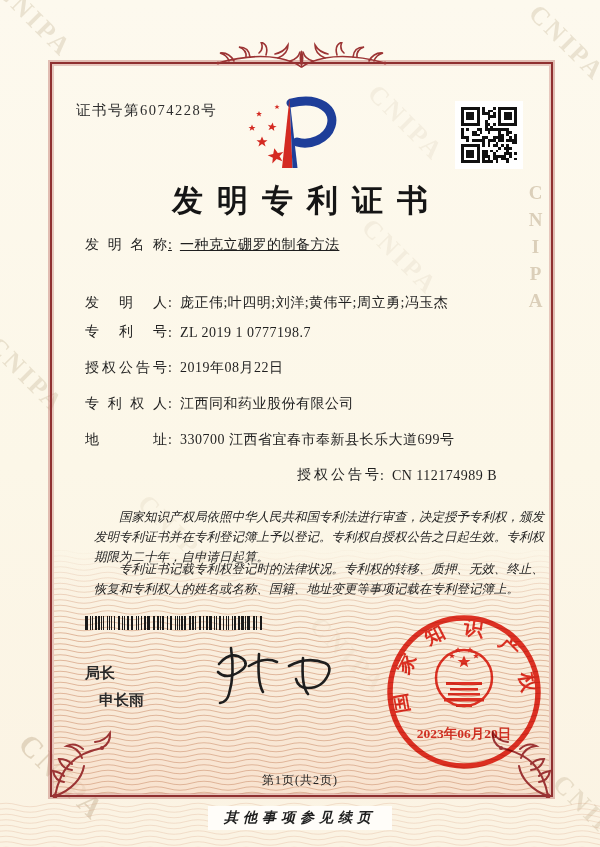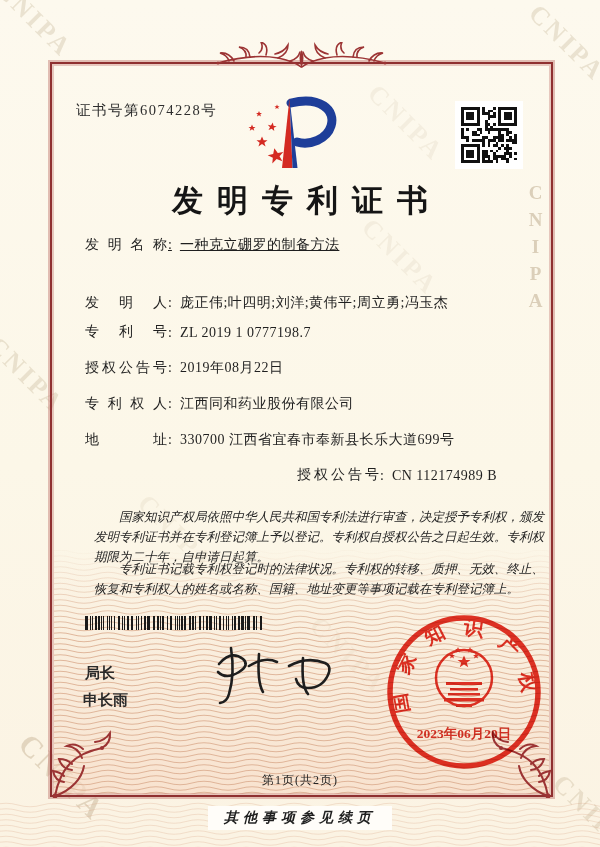--- a/index.html
+++ b/index.html
@@ -43,7 +43,7 @@
   
   .barcode{position:absolute;left:85px;top:616px;width:180px;height:14px;font-size:0;z-index:5;}
   .sig-title{position:absolute;left:85px;top:664px;font:bold 15px "Liberation Sans","DejaVu Sans",sans-serif;color:#2b2b2b;z-index:5;}
-  .sig-name{position:absolute;left:83px;top:691px;font:bold 15px "Liberation Sans","DejaVu Sans",sans-serif;color:#2b2b2b;z-index:5;}
+  .sig-name{position:absolute;left:99px;top:691px;font:bold 15px "Liberation Sans","DejaVu Sans",sans-serif;color:#2b2b2b;z-index:5;}
   .sig-hand{position:absolute;left:185px;top:640px;width:170px;height:68px;z-index:5;}
   
   .seal{position:absolute;left:382px;top:610px;width:164px;height:164px;z-index:6;

